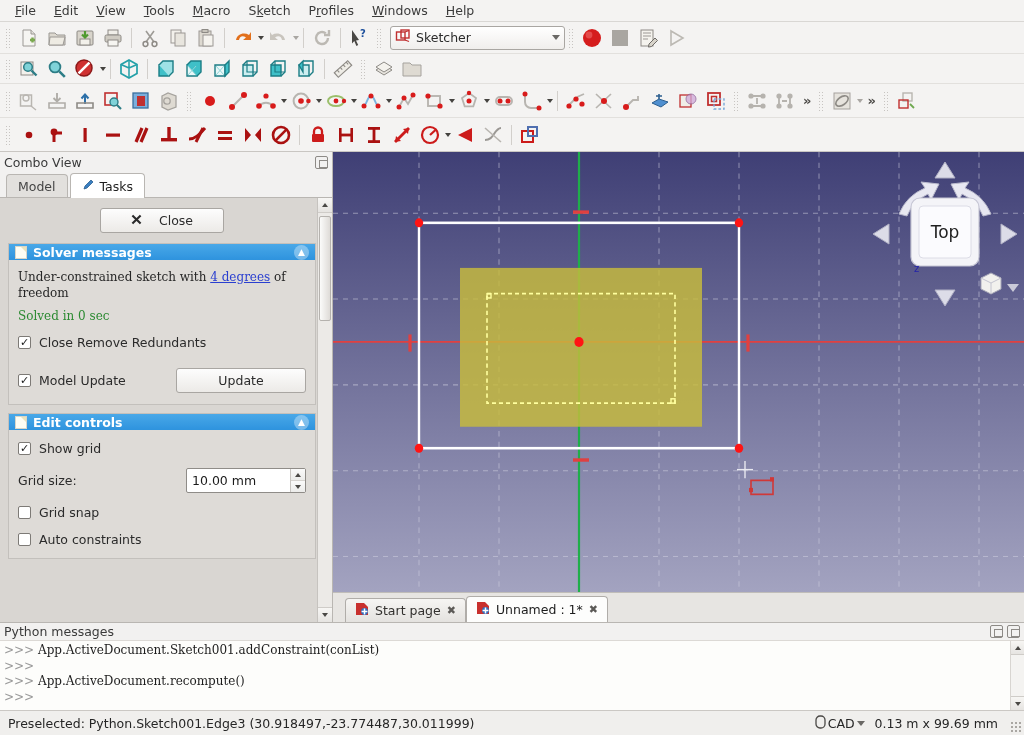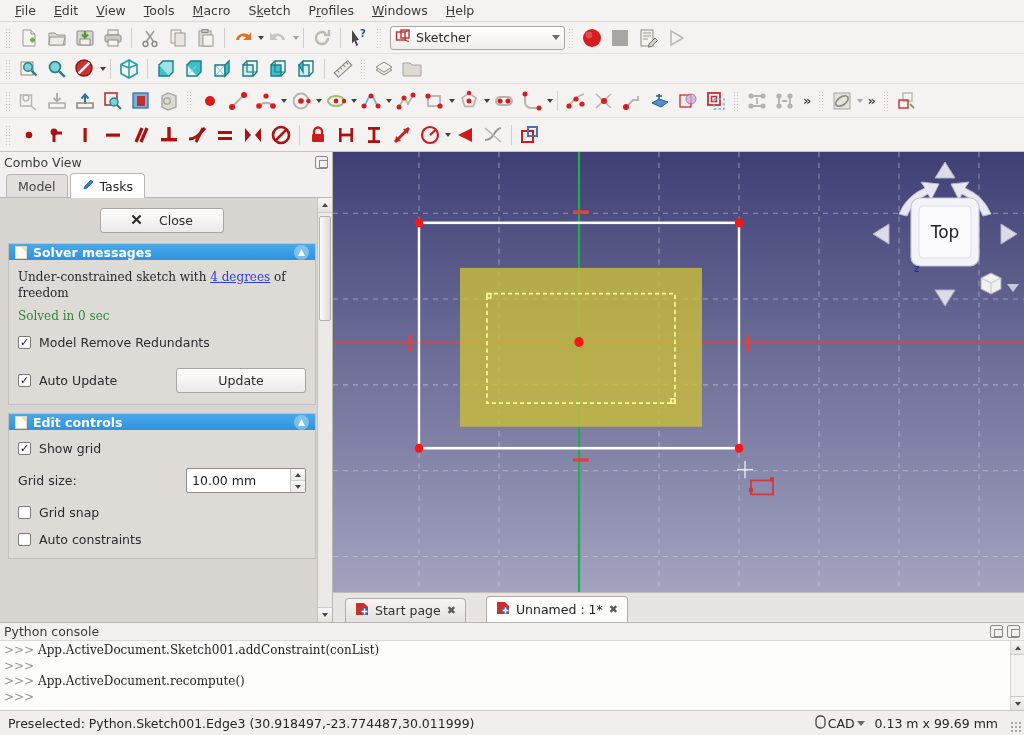--- a/index.html
+++ b/index.html
@@ -823,7 +823,7 @@
 
             <div class="chk-row">
               <span class="chk">✓</span>
-              <span>Model Remove Redundants</span>
+              <span>Close Remove Redundants</span>
             </div>
 
             <div class="row-update">

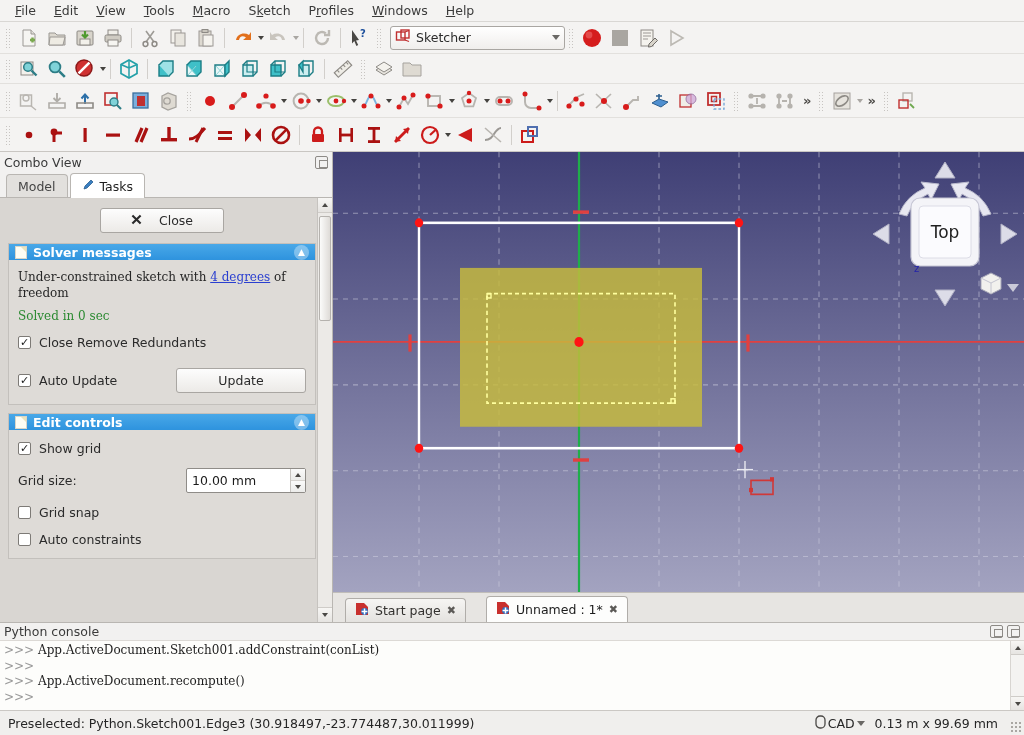--- a/index.html
+++ b/index.html
@@ -829,7 +829,7 @@
             <div class="row-update">
               <div class="chk-row">
                 <span class="chk">✓</span>
-                <span>Auto Update</span>
+                <span>Model Update</span>
               </div>
               <div class="btn upd-btn">
                 <span>Update</span>

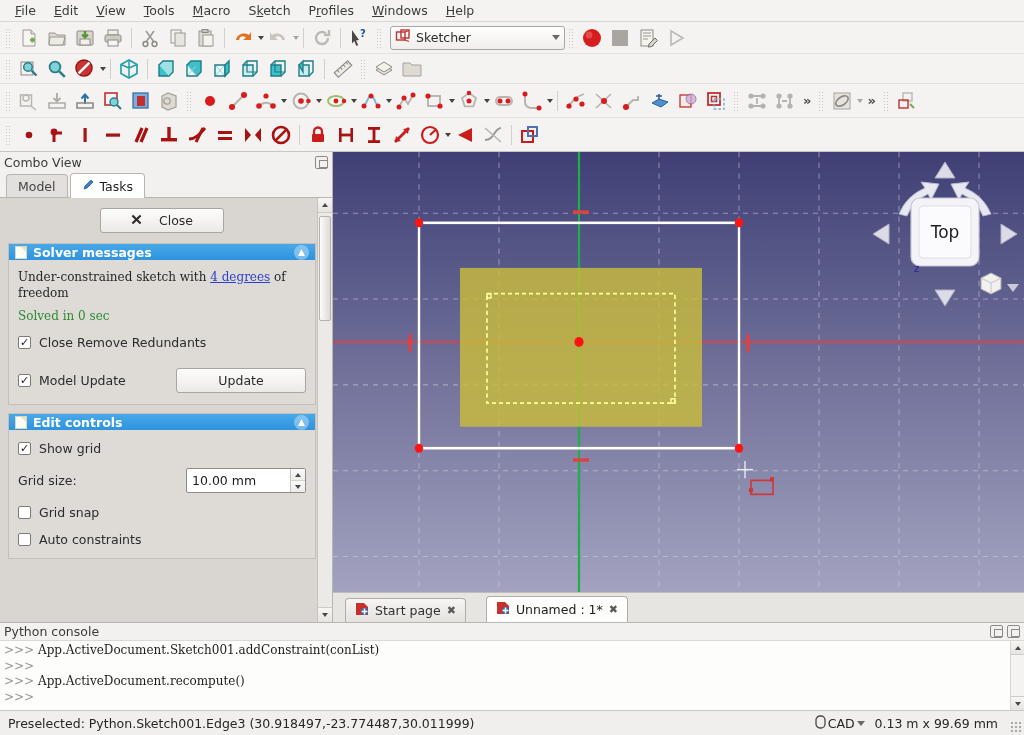--- a/index.html
+++ b/index.html
@@ -161,7 +161,7 @@
     height:24px; padding:0 9px; display:flex; align-items:center; gap:6px;
     font-size:12.5px; border:1px solid #b0adA9; border-bottom:none;
     border-radius:4px 4px 0 0; background:linear-gradient(#f6f5f3,#e4e2df); color:#33312f;
-    margin-right:20px;
+    margin-right:0;
   }
   .dtab.active { background:#fdfdfc; height:26px; color:#1c1c1c; }
   .x-btn { font-size:11px; color:#5c5a57; font-weight:bold; }

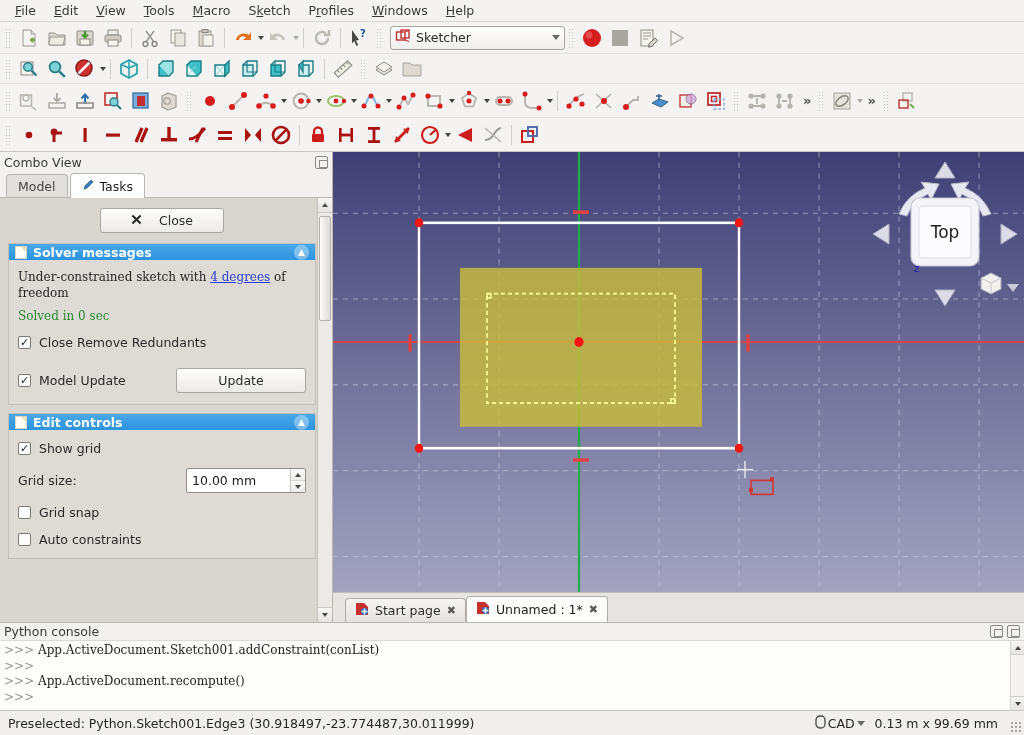--- a/index.html
+++ b/index.html
@@ -1017,7 +1017,7 @@
 
   <div class="pyc">
     <div class="pyc-title">
-      <span class="t">Python console</span>
+      <span class="t">Python messages</span>
       <span class="float-ico" style="margin-right:4px"></span>
       <span class="float-ico"></span>
     </div>

